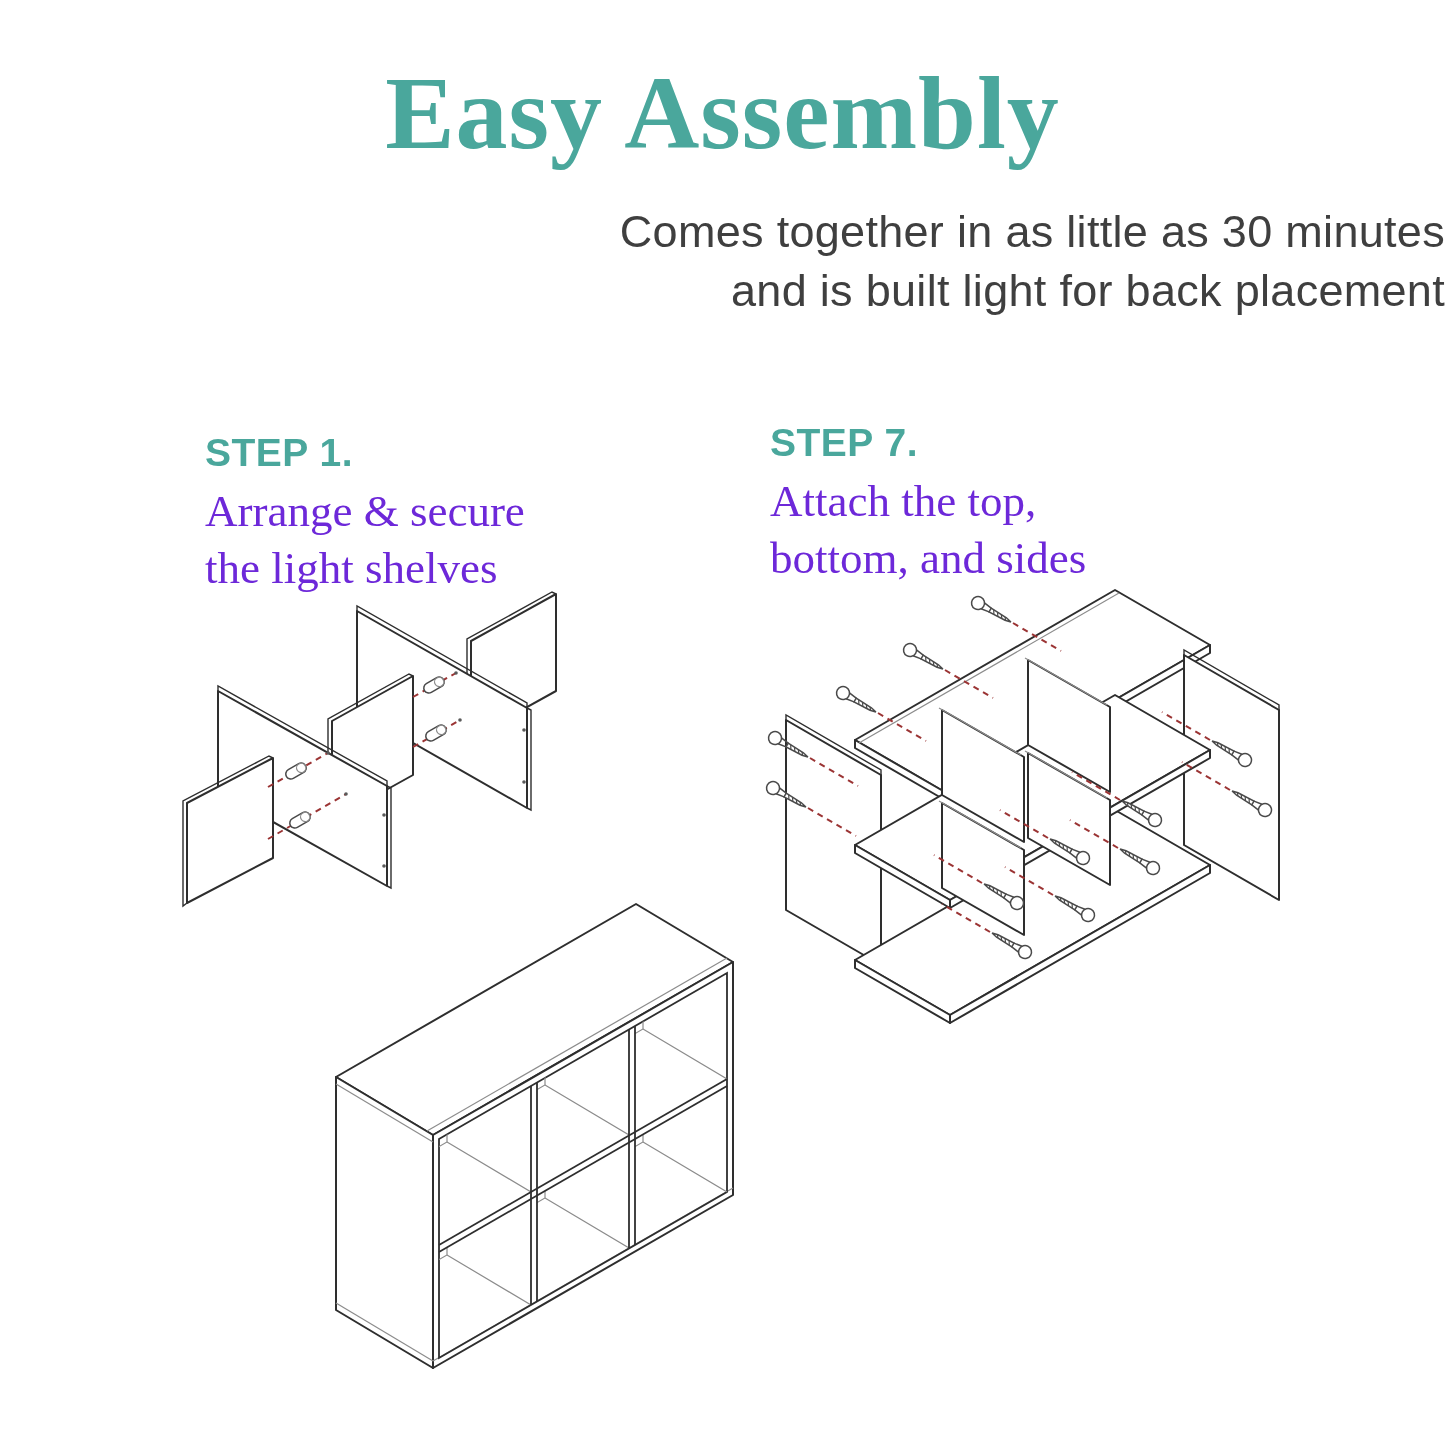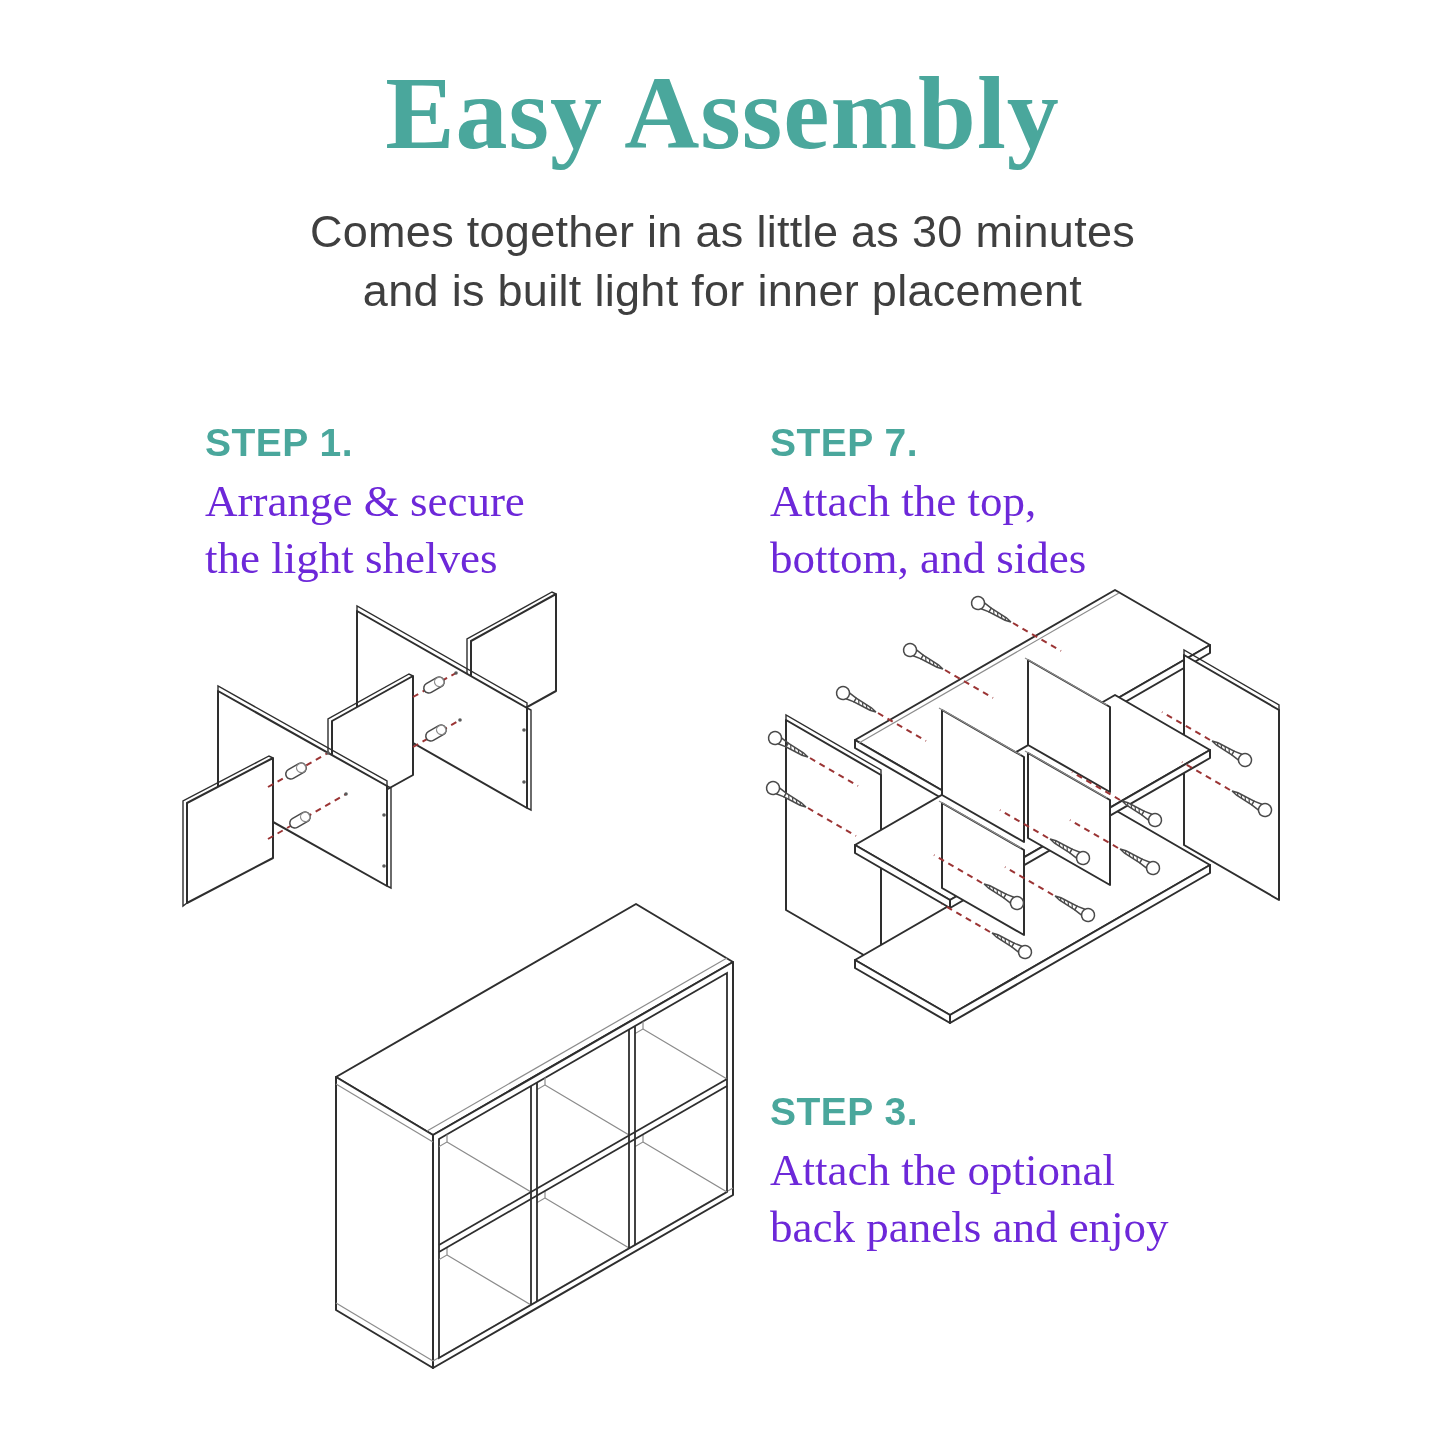--- a/index.html
+++ b/index.html
@@ -13,7 +13,7 @@
     color:#4aa79c;letter-spacing:1px;line-height:1.05;margin:0;
   }
   .subtitle{
-    position:absolute;left:0;right:0;top:202px;text-align:center;
+    position:absolute;left:0;right:0;top:202px;text-align:right;
     font-family:"Liberation Sans",sans-serif;font-weight:400;font-size:45px;
     color:#3f3f3f;line-height:1.32;letter-spacing:0.3px;
   }

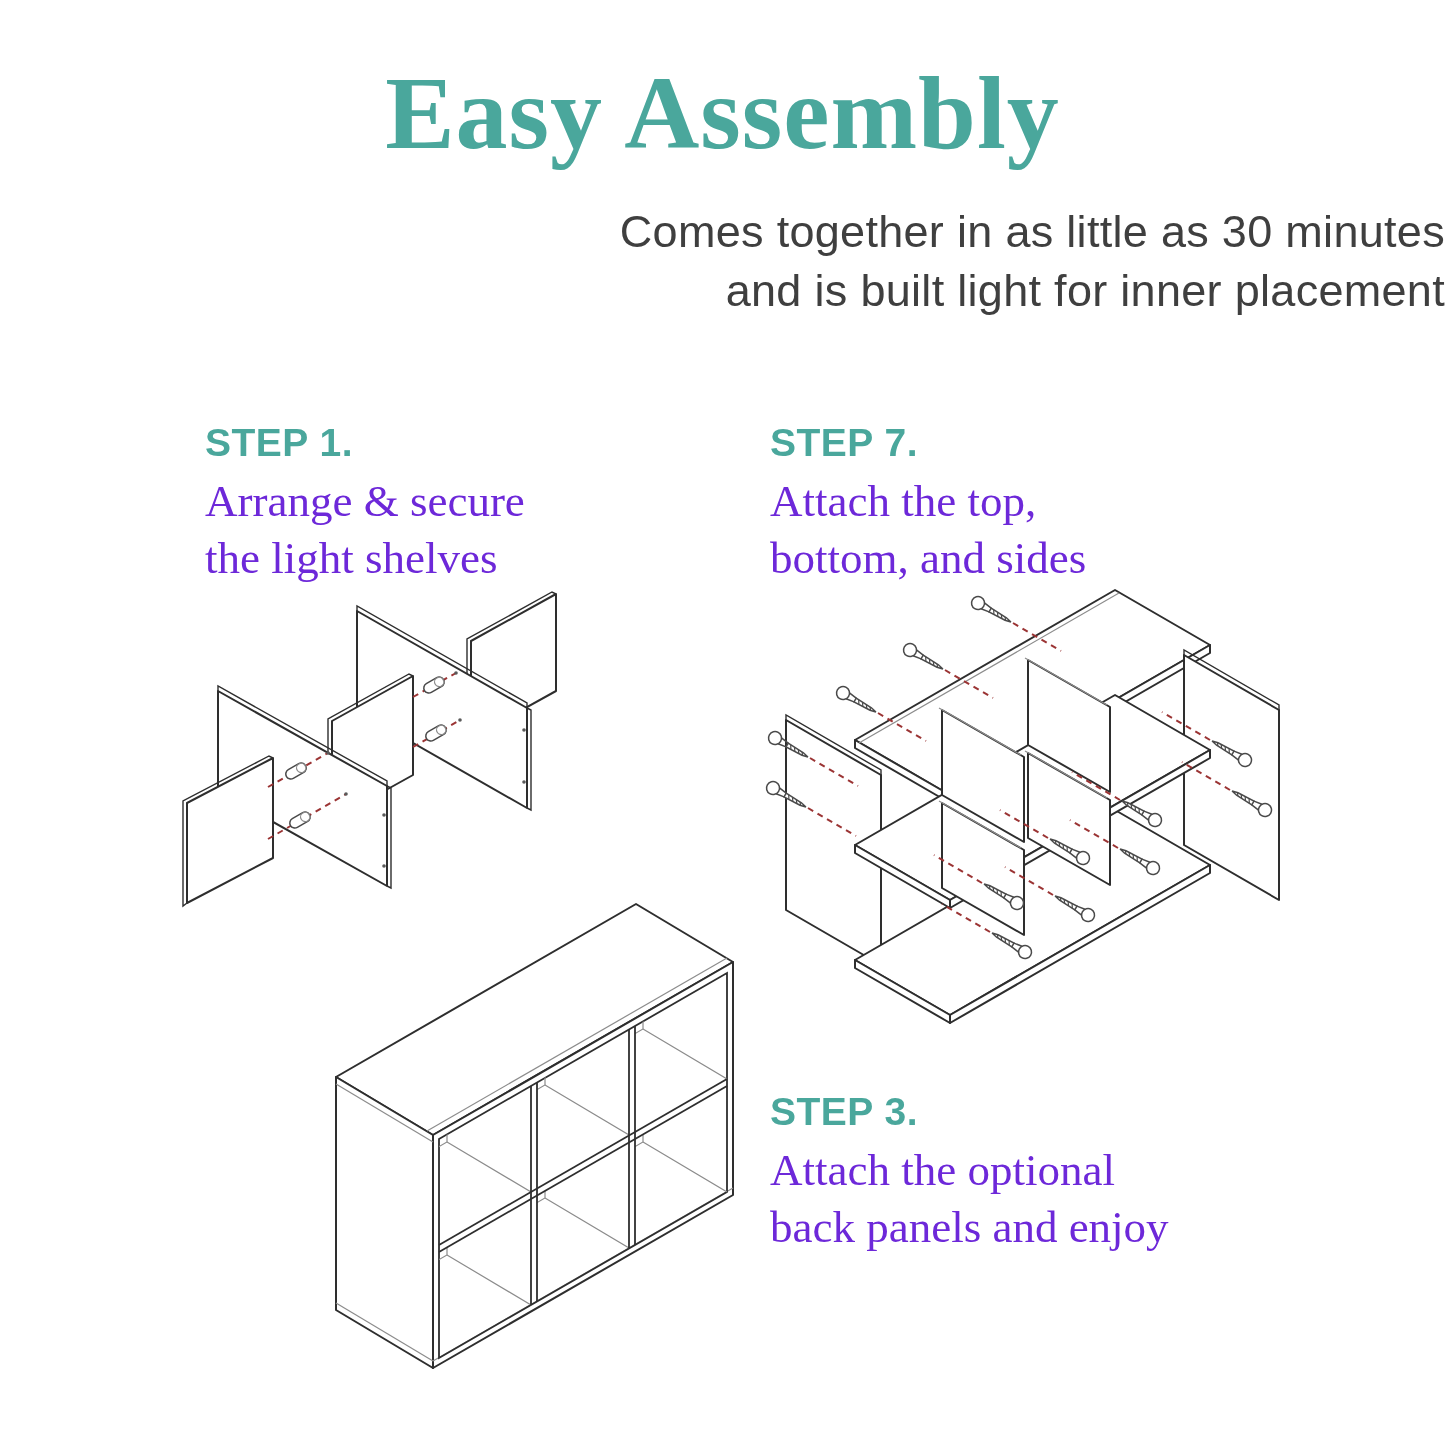--- a/index.html
+++ b/index.html
@@ -50,7 +50,7 @@
 
   <div class="subtitle">
     <div>Comes together in as little as 30 minutes</div>
-    <div>and is built light for inner placement</div>
+    <div>and is built light for back placement</div>
   </div>
 
   <div class="step step-1">

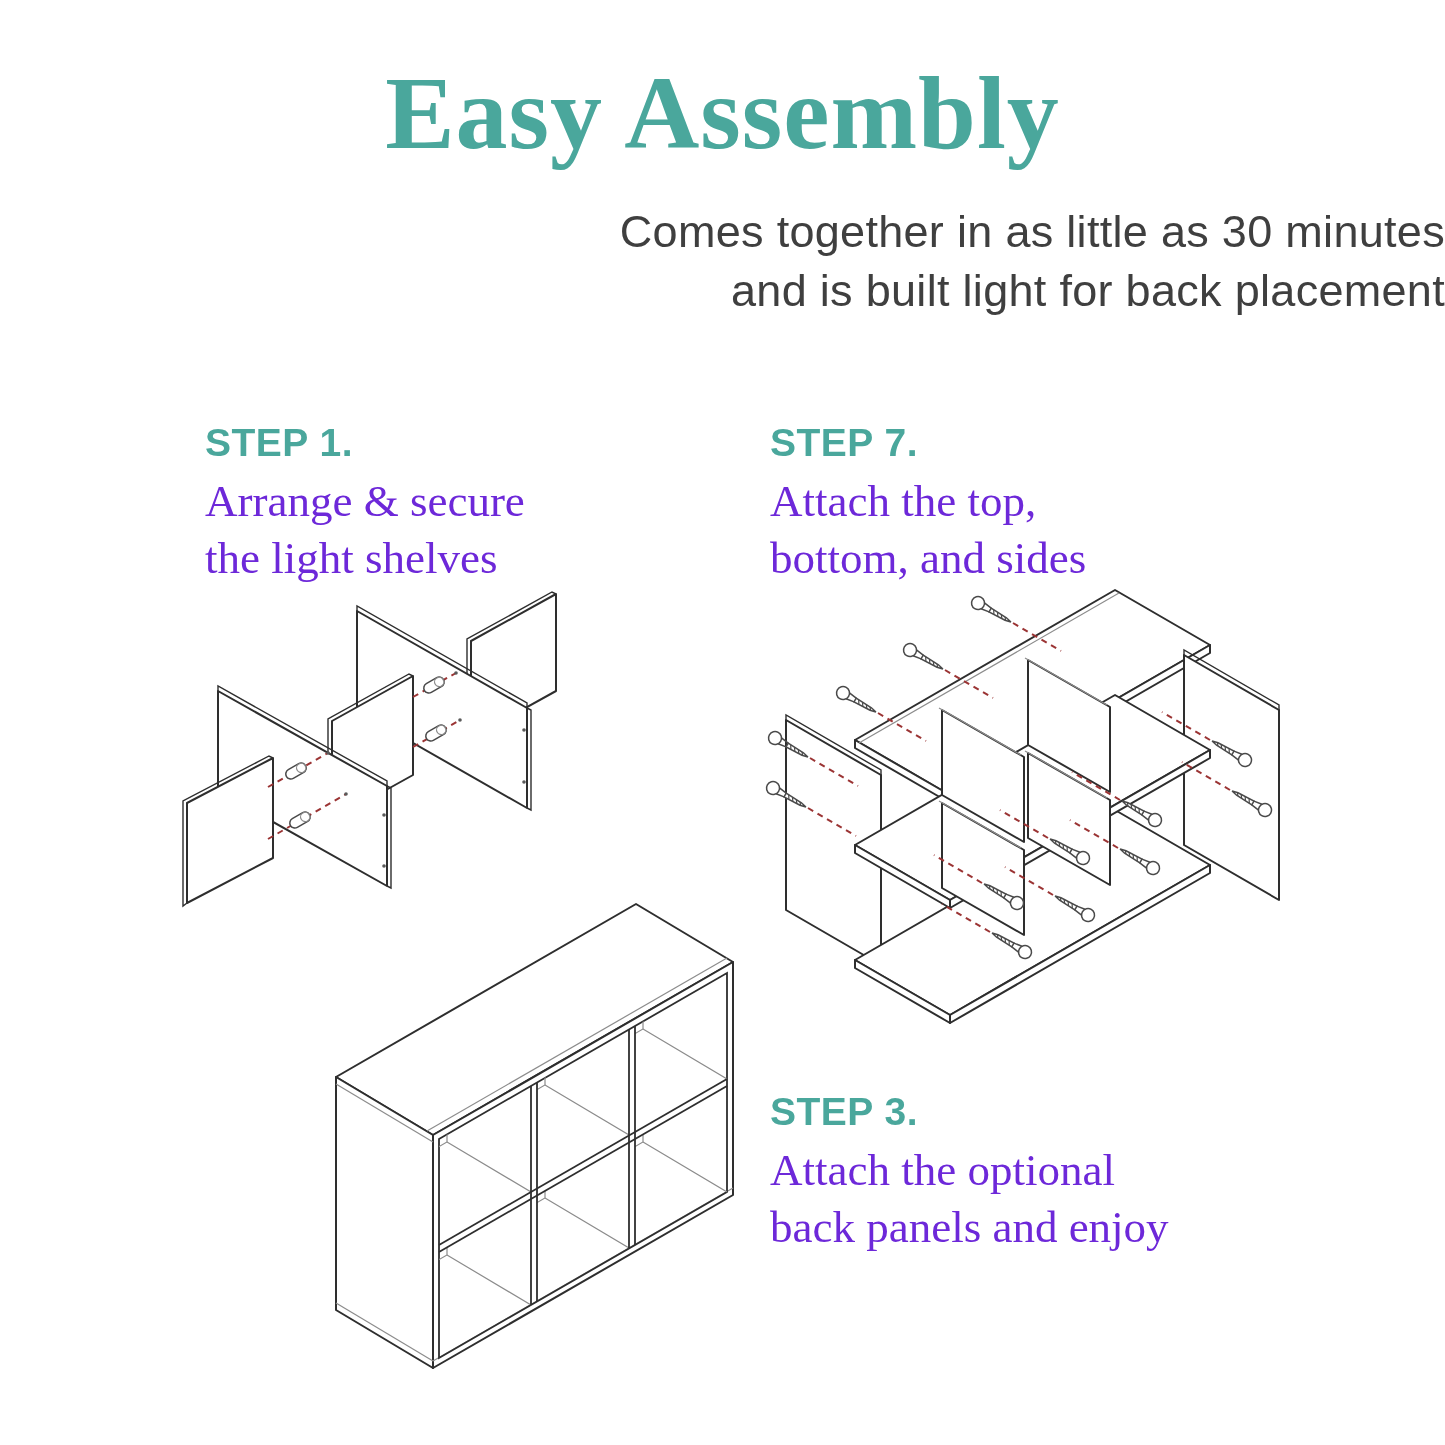--- a/index.html
+++ b/index.html
@@ -26,7 +26,7 @@
     font-family:"Liberation Serif",serif;font-weight:400;font-size:45px;
     color:#6d28d9;line-height:1.27;margin:0;
   }
-  .step-1{left:205px;top:421px;}
+  .step-1{left:205px;top:431px;}
   .step-2{left:770px;top:421px;}
   .step-3{left:770px;top:1090px;}
   .diag{position:absolute;}

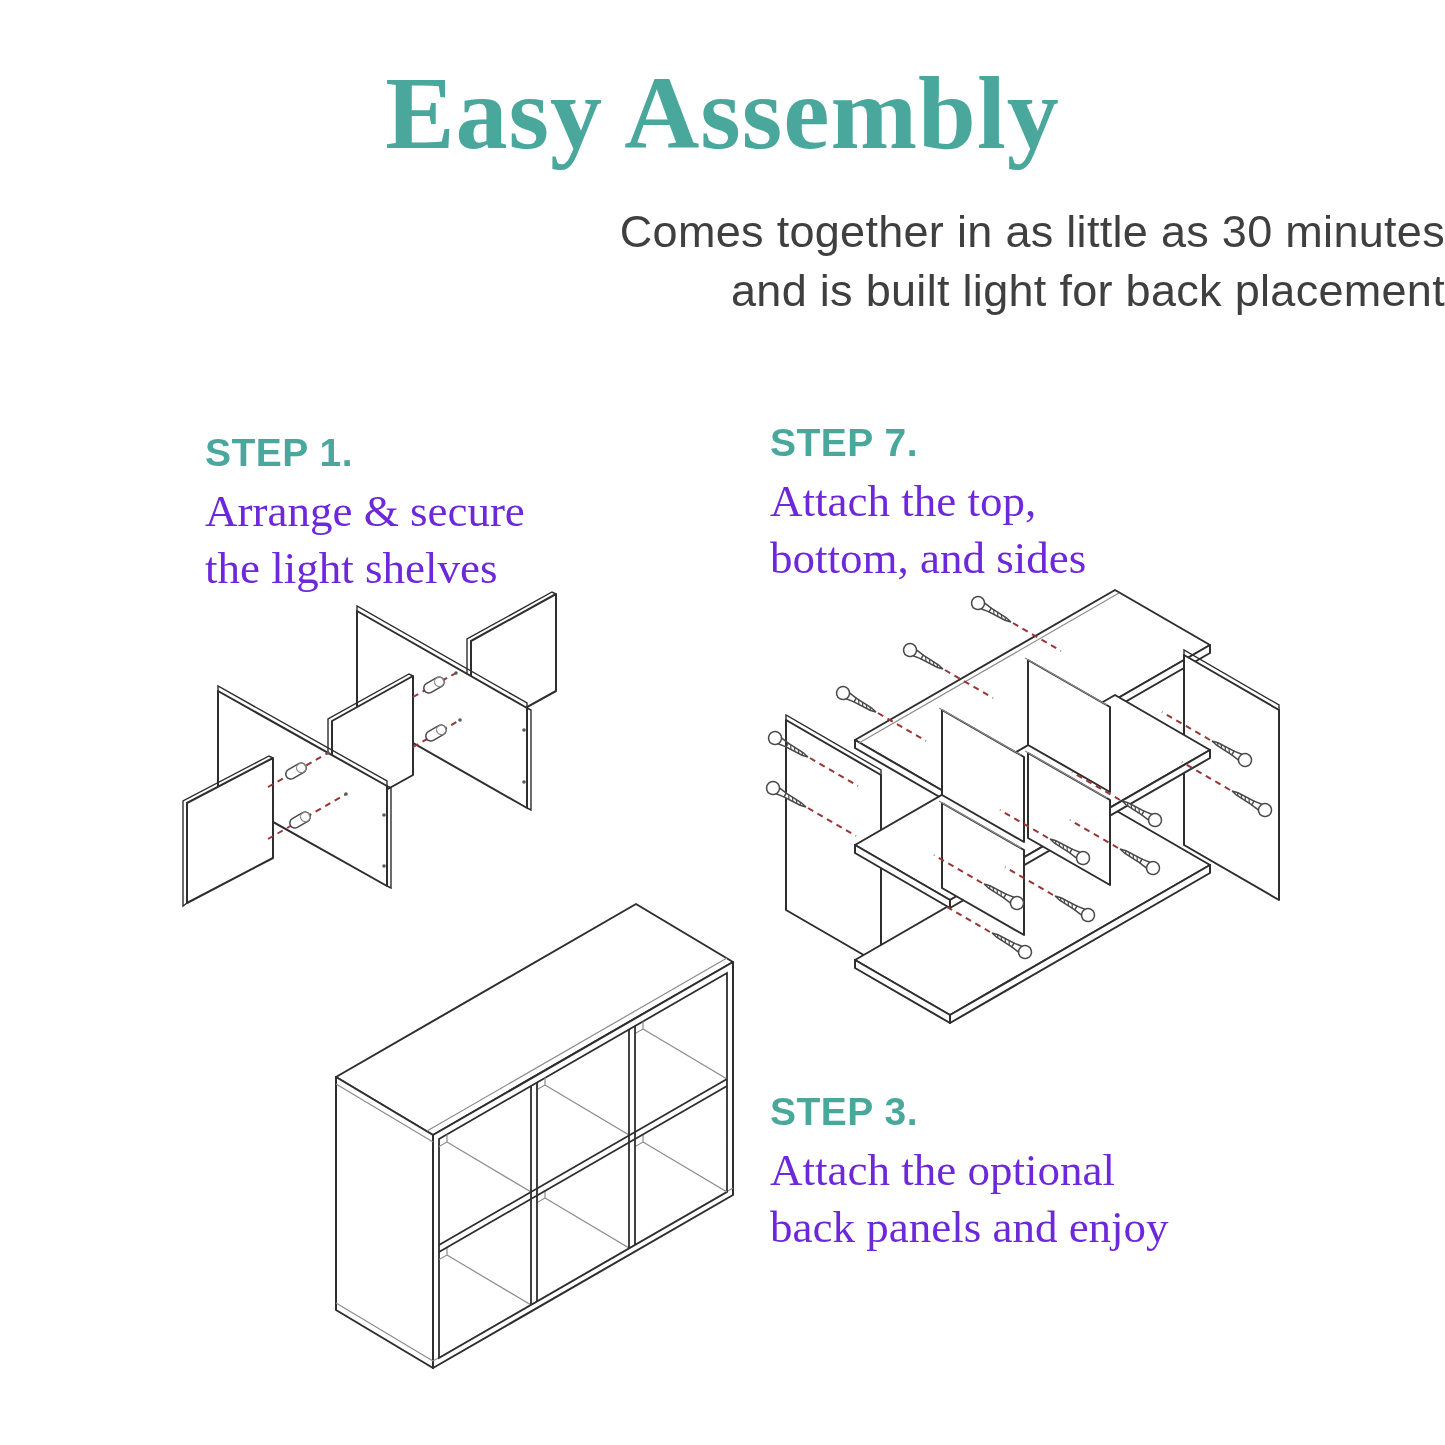--- a/index.html
+++ b/index.html
@@ -69,13 +69,6 @@
     </p>
   </div>
 
-  <div class="step step-3">
-    <p class="step-label">STEP 3.</p>
-    <p class="step-body">
-      <span>Attach the optional</span><br>
-      <span>back panels and enjoy</span>
-    </p>
-  </div>
 
   <svg class="diag d1" width="500" height="380" viewBox="0 0 500 380">
     <defs>

